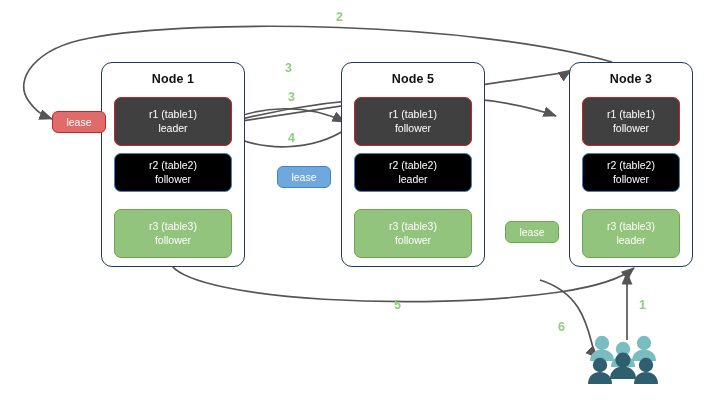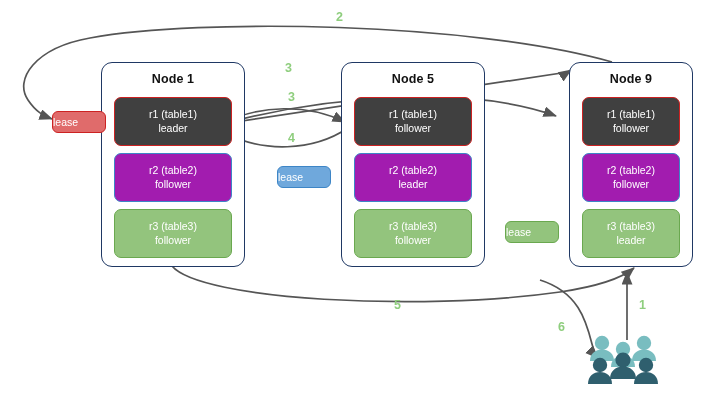--- a/index.html
+++ b/index.html
@@ -98,7 +98,7 @@
   </div>
 
   <div class="node" style="left:569px;top:62px;width:124px;height:205px;">
-    <div class="node-title">Node 9</div>
+    <div class="node-title">Node 3</div>
     <div class="rep r1">
       <div>
         <span>r1 (table1)</span>

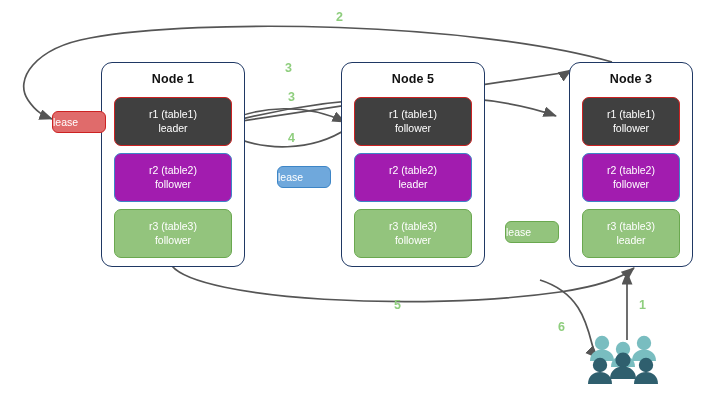--- a/index.html
+++ b/index.html
@@ -17,7 +17,7 @@
   .rep.r2{top:90px;height:49px;background:#a21caf;border:1.4px solid #3d85c6;}
   .rep.r3{top:146px;height:49px;background:#93c47d;border:1.4px solid #6aa84f;}
   .lease{position:absolute;border-radius:6px;box-sizing:border-box;display:flex;
-         align-items:center;font-size:10.5px;color:#ffffff;
+         align-items:center;justify-content:center;font-size:10.5px;color:#ffffff;
          width:54px;height:22px;}
   .lease.red{background:#e06b6b;border:1.4px solid #cc2222;}
   .lease.blue{background:#6fa8dc;border:1.4px solid #3d85c6;}

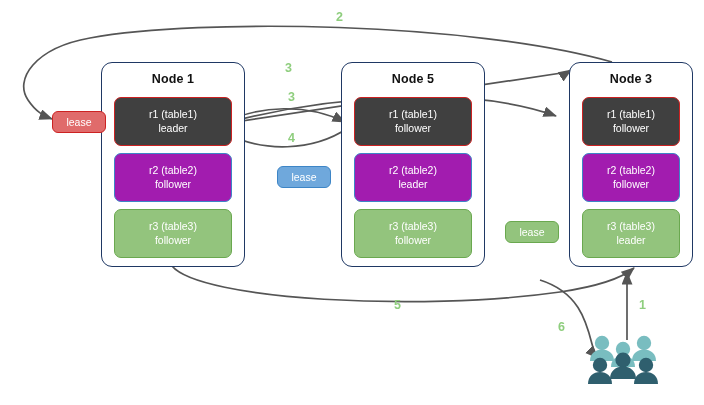--- a/index.html
+++ b/index.html
@@ -14,7 +14,7 @@
        font-size:10.5px;color:#ffffff;line-height:1.25;}
   .rep span{display:block;}
   .rep.r1{top:34px;height:49px;background:#404040;border:1.4px solid #cc2222;}
-  .rep.r2{top:90px;height:49px;background:#a21caf;border:1.4px solid #3d85c6;}
+  .rep.r2{top:90px;height:39px;background:#000000;border:1.4px solid #3d85c6;}
   .rep.r3{top:146px;height:49px;background:#93c47d;border:1.4px solid #6aa84f;}
   .lease{position:absolute;border-radius:6px;box-sizing:border-box;display:flex;
          align-items:center;justify-content:center;font-size:10.5px;color:#ffffff;

